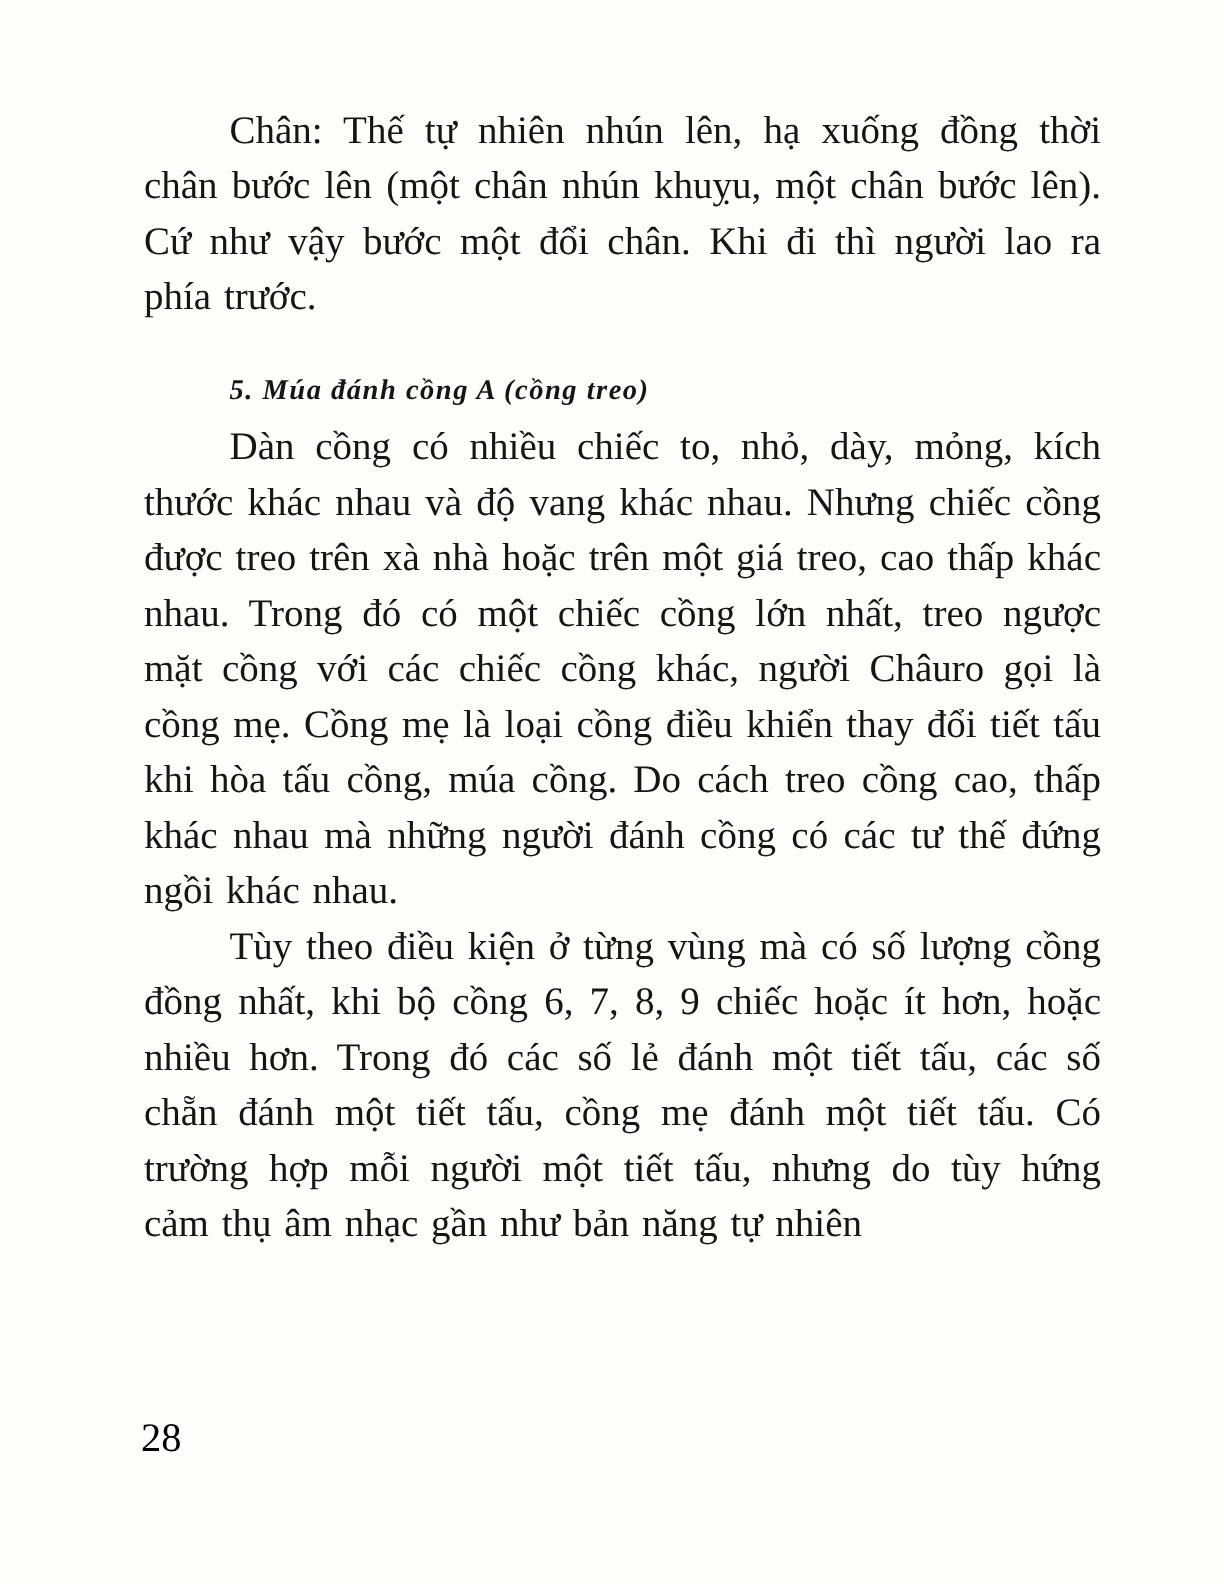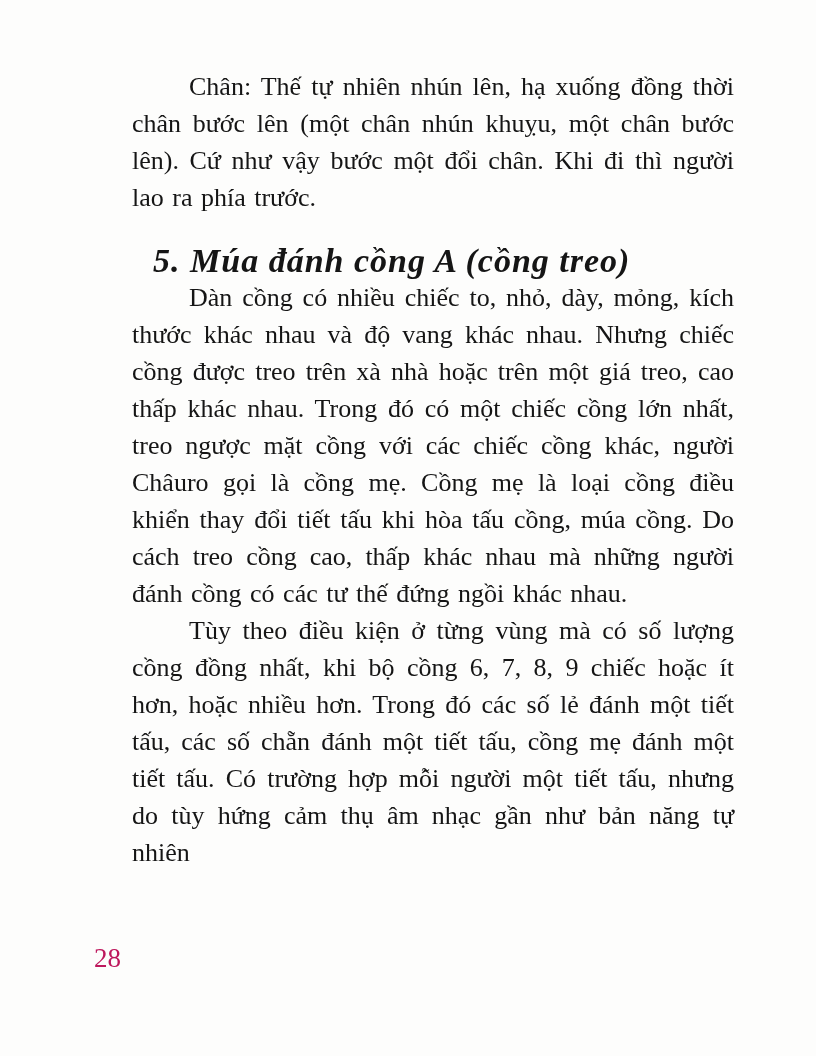--- a/index.html
+++ b/index.html
@@ -34,7 +34,6 @@
   }
   p.body.indent {
     text-indent: 57px;
-    margin-left: 36px;
   }
   p.body.noindent {
     text-indent: 0;

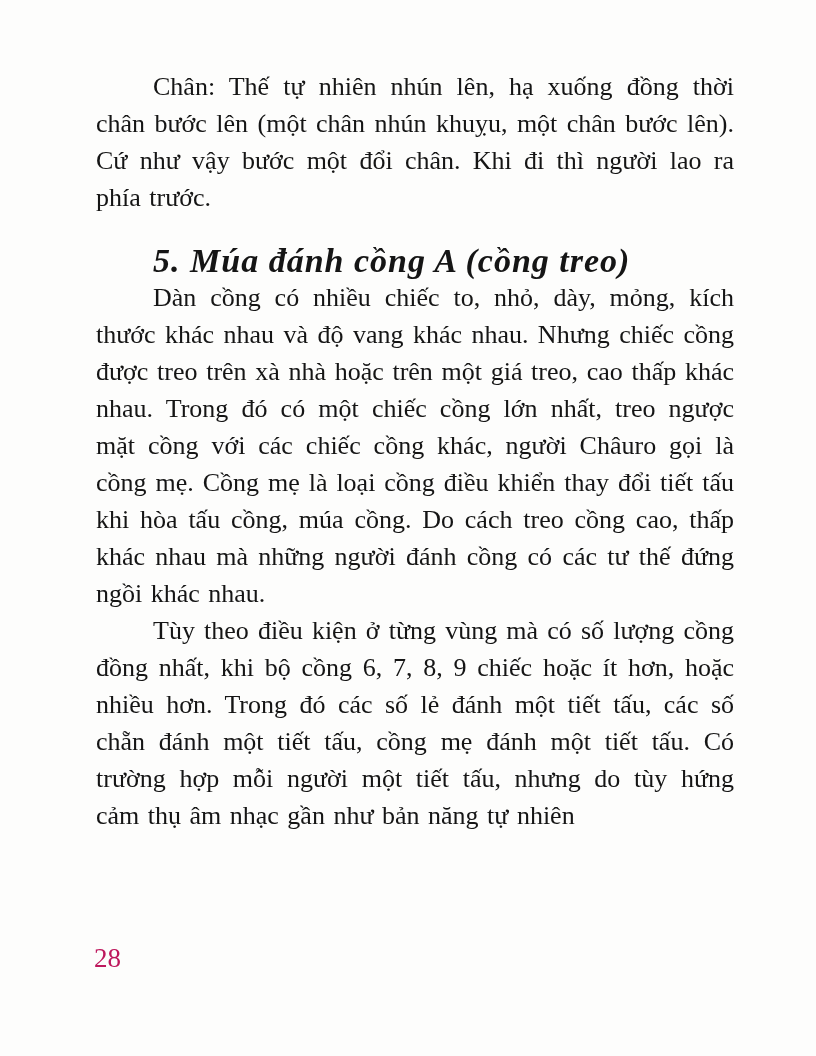--- a/index.html
+++ b/index.html
@@ -41,7 +41,7 @@
   h3.heading {
     margin: 26px 0 0 0;
     padding-left: 57px;
-    font-size: 34px;
+    font-size: 19px;
     line-height: 37px;
     font-weight: bold;
     font-style: italic;

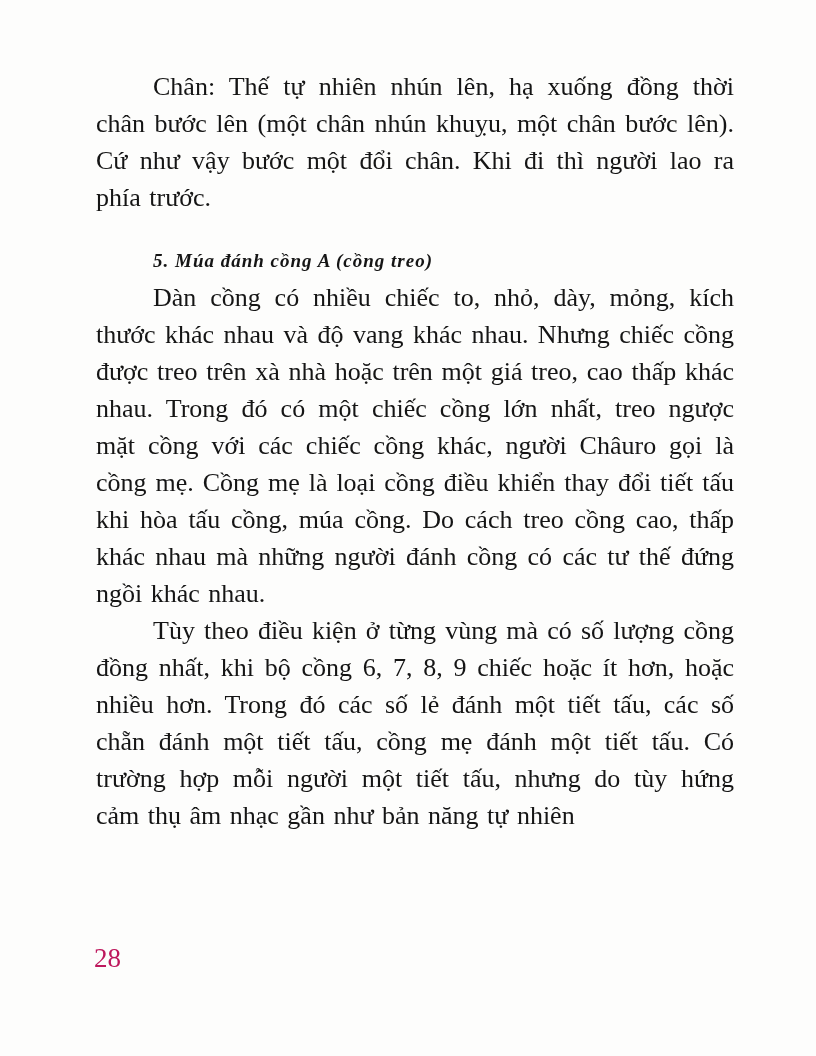--- a/index.html
+++ b/index.html
@@ -53,7 +53,7 @@
     top: 943px;
     font-size: 27px;
     line-height: 30px;
-    color: #be185d;
+    color: #000000;
   }
 </style>
 </head>

